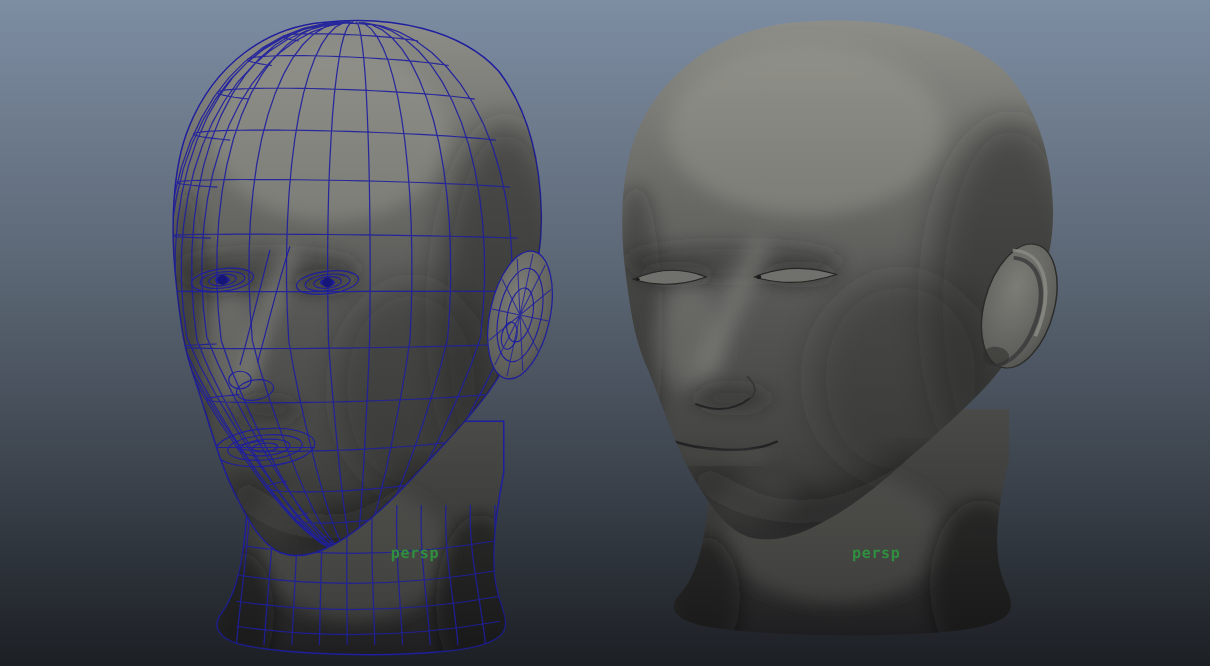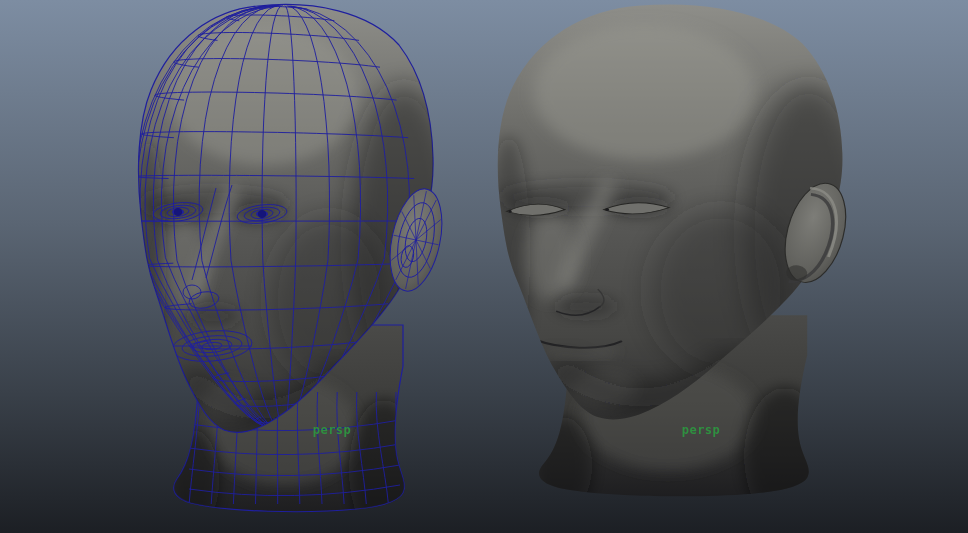--- a/index.html
+++ b/index.html
@@ -10,7 +10,7 @@
     font-family:"Liberation Sans", sans-serif;
   }
   .viewport{
-    position:absolute;top:0;height:441px;width:484px;text-align:right;
+    position:absolute;top:12px;height:441px;width:484px;text-align:right;
   }
   #vp0{left:0;}
   #vp1{left:484px;}

